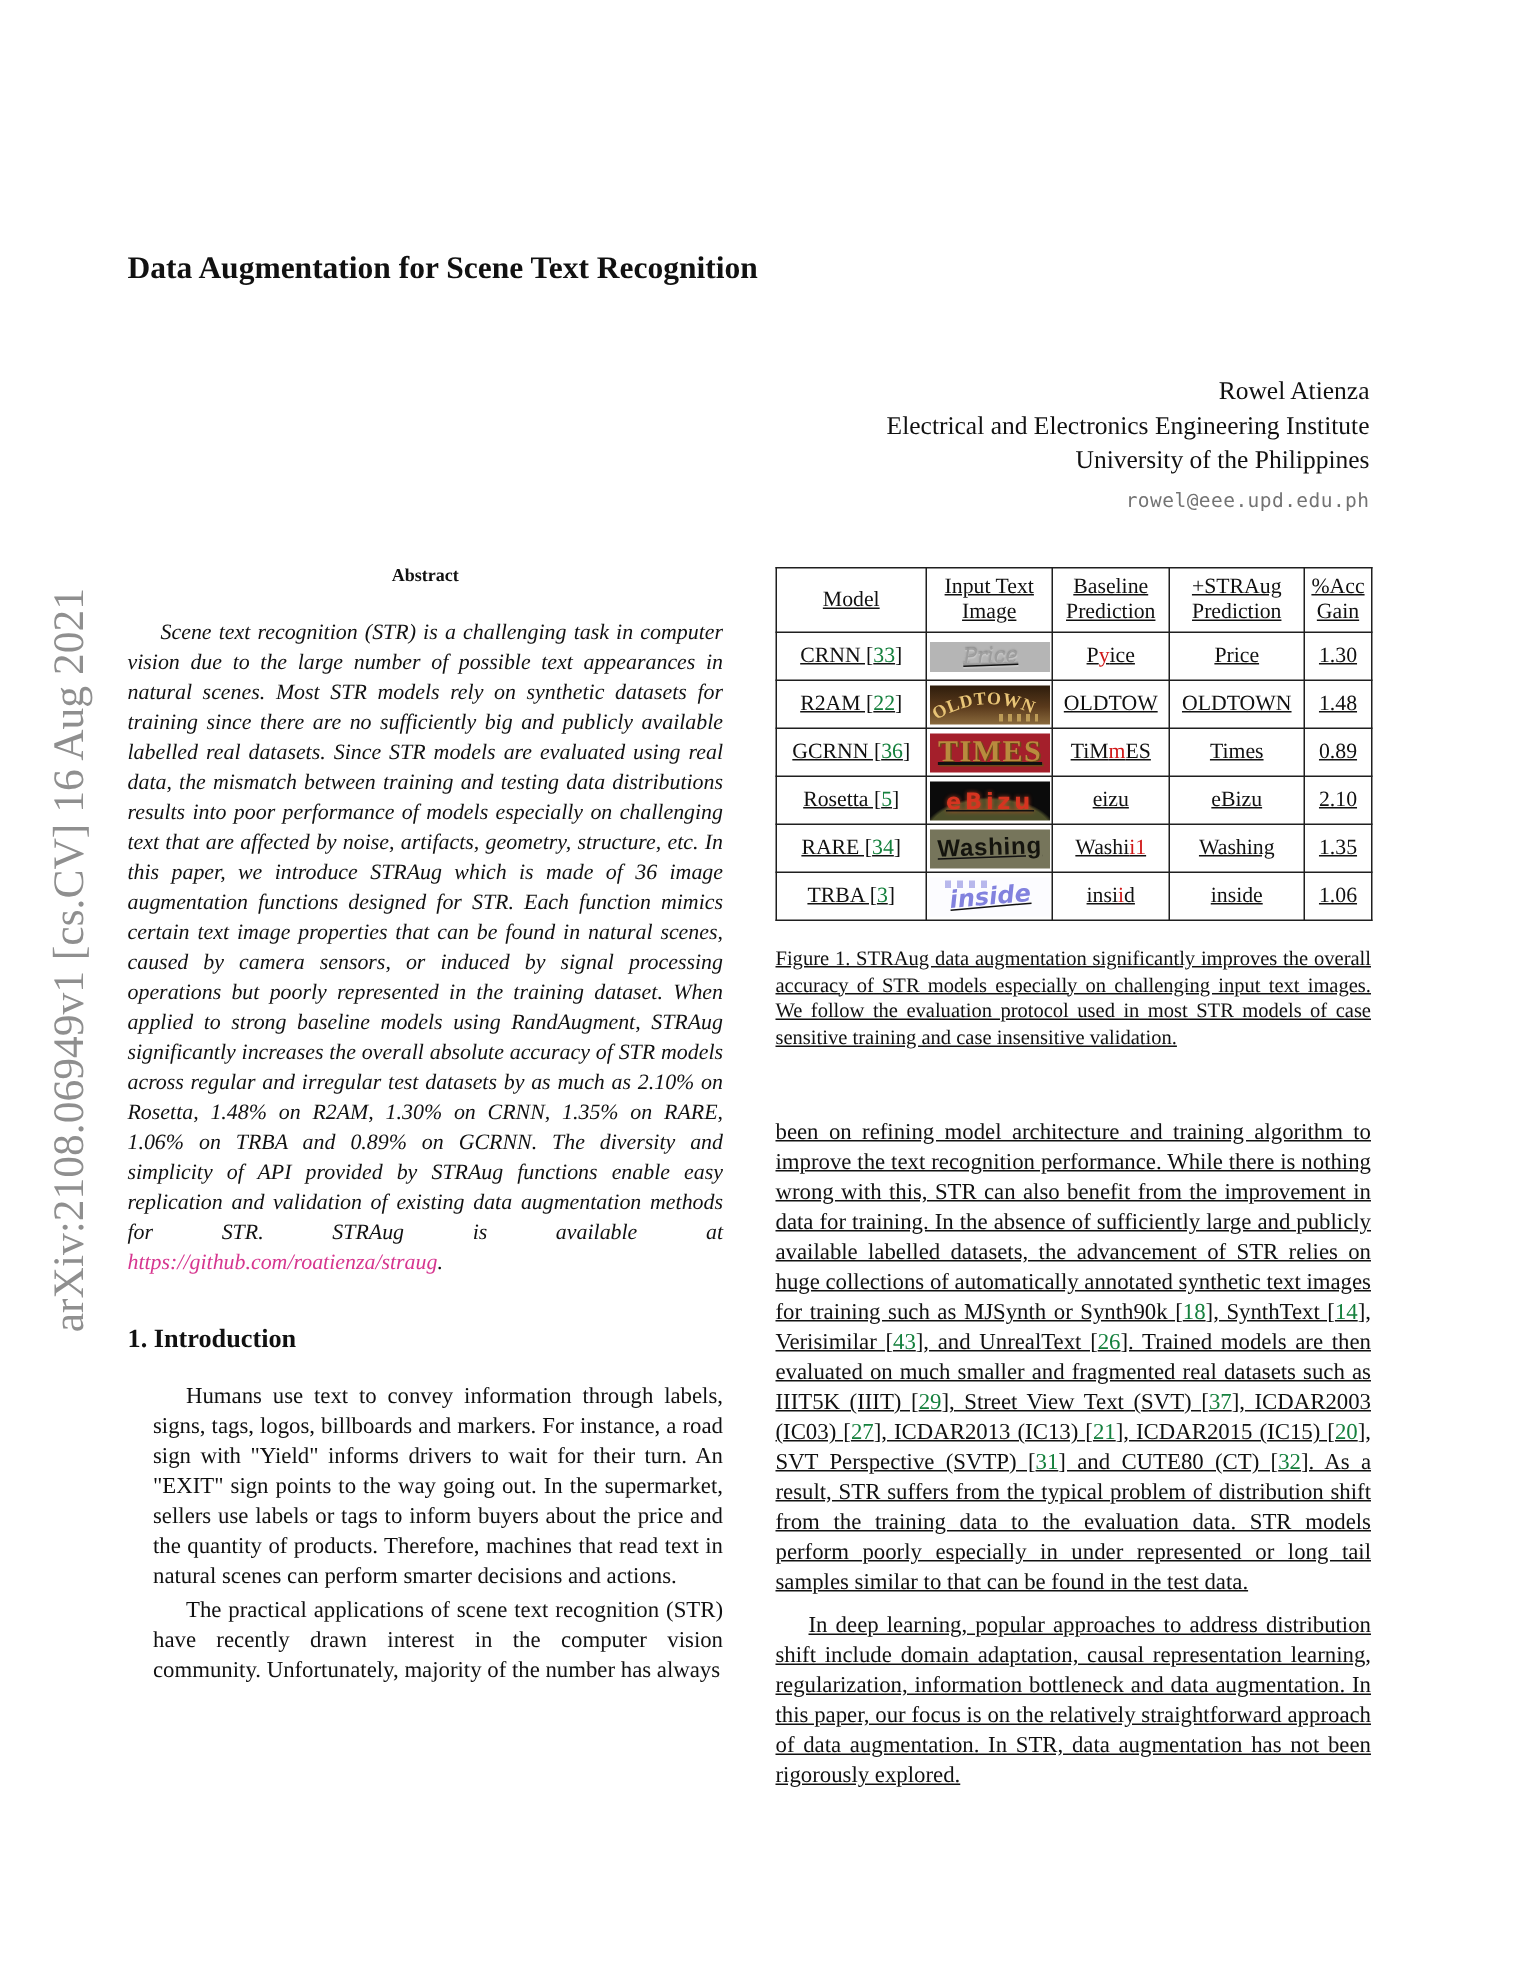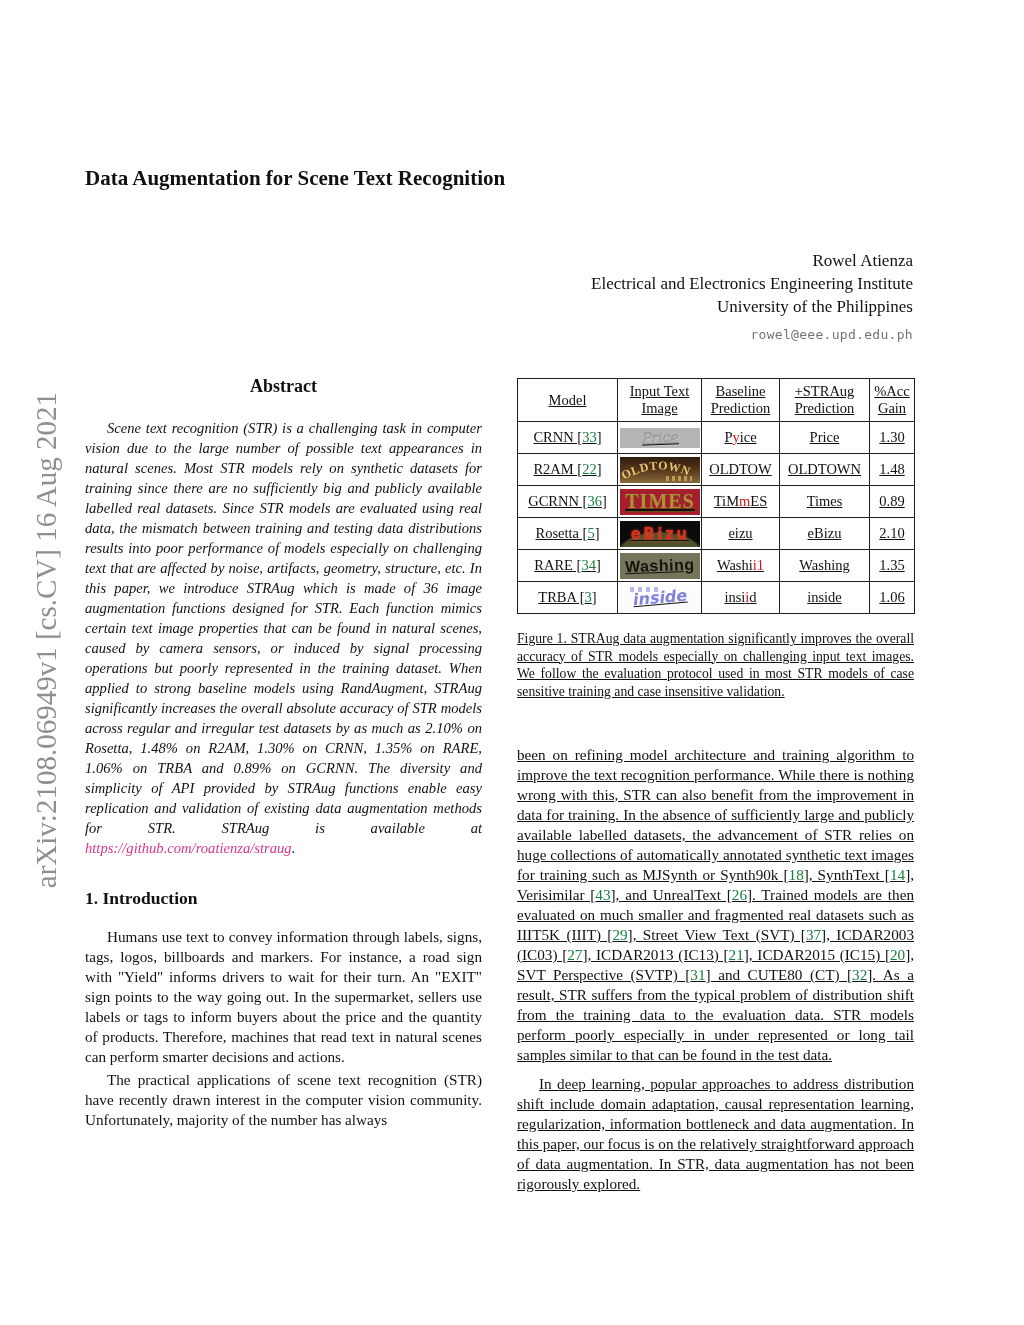--- a/index.html
+++ b/index.html
@@ -23,7 +23,7 @@
   
   .leftcol{position:absolute;left:85px;top:376px;width:397px;}
   .rightcol{position:absolute;left:517px;top:378px;width:397px;text-decoration:underline;}
-  .abstract-heading{text-align:center;font-weight:bold;font-size:18px;margin:0 0 21px 0;}
+  .abstract-heading{text-align:center;font-weight:bold;font-size:12px;margin:0 0 21px 0;}
   .abstract-body{font-style:italic;font-size:14.6px;line-height:20px;
     text-align:justify;text-indent:22px;margin:0;}
   .link{color:#d6368f;}

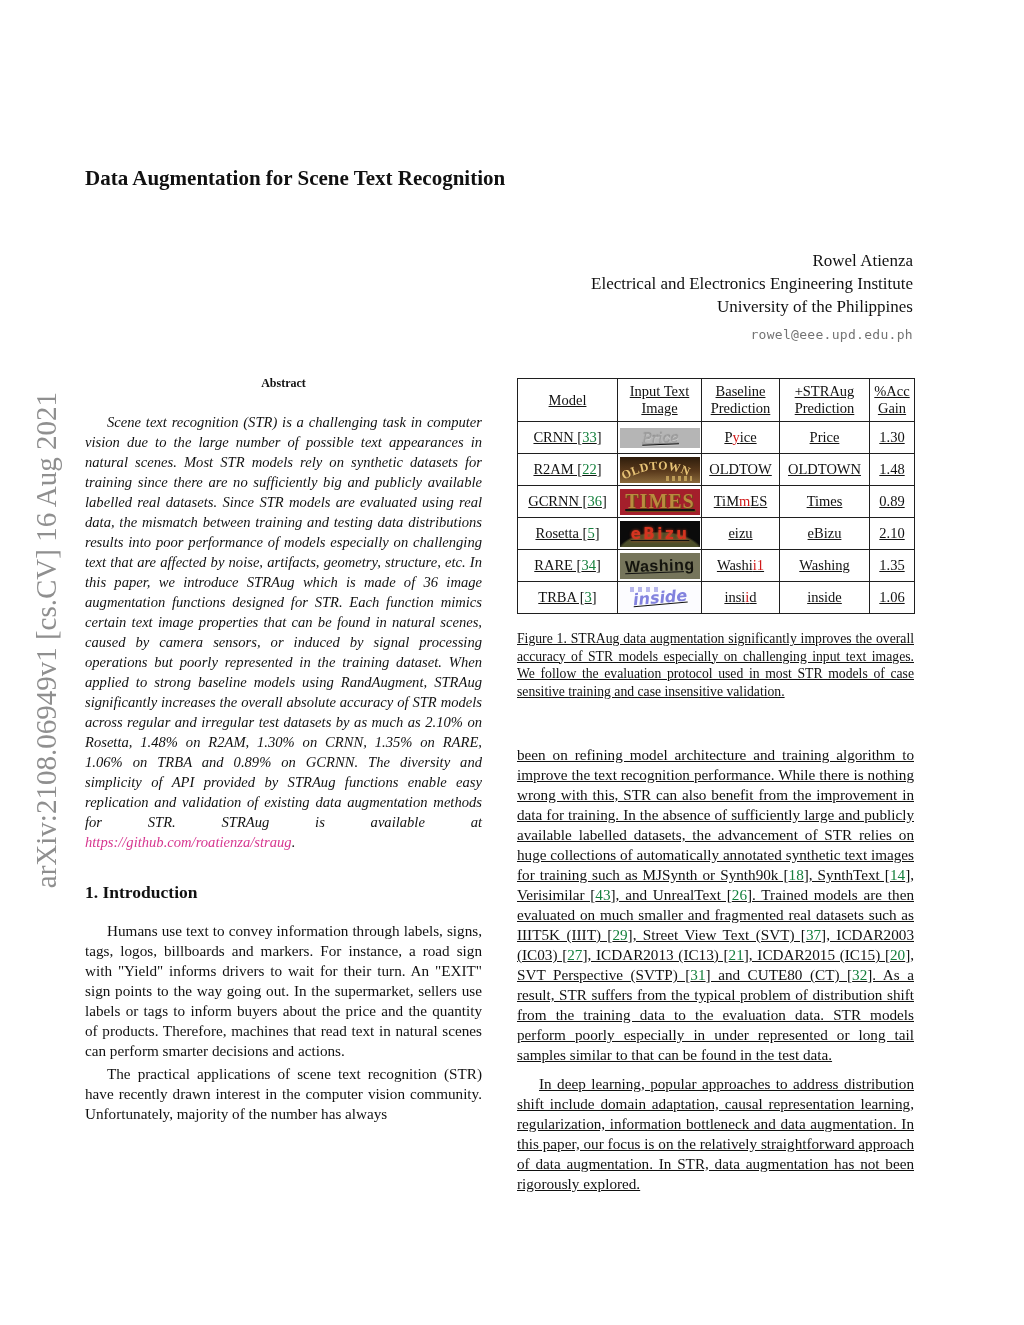--- a/index.html
+++ b/index.html
@@ -28,7 +28,7 @@
     text-align:justify;text-indent:22px;margin:0;}
   .link{color:#d6368f;}
   .intro-heading{font-size:17.5px;font-weight:bold;margin:30px 0 18px 0;}
-  .para{font-size:15.2px;line-height:20px;text-align:justify;text-indent:22px;margin:0 0 3px 0;}
+  .para{font-size:15.2px;line-height:20px;text-align:justify;text-indent:22px;margin:0 0 3px 17px;}
   
   table{border-collapse:collapse;width:397px;font-size:14.5px;table-layout:fixed;}
   th,td{border:1px solid #1f1f1f;text-align:center;padding:0 2px;overflow:hidden;}

